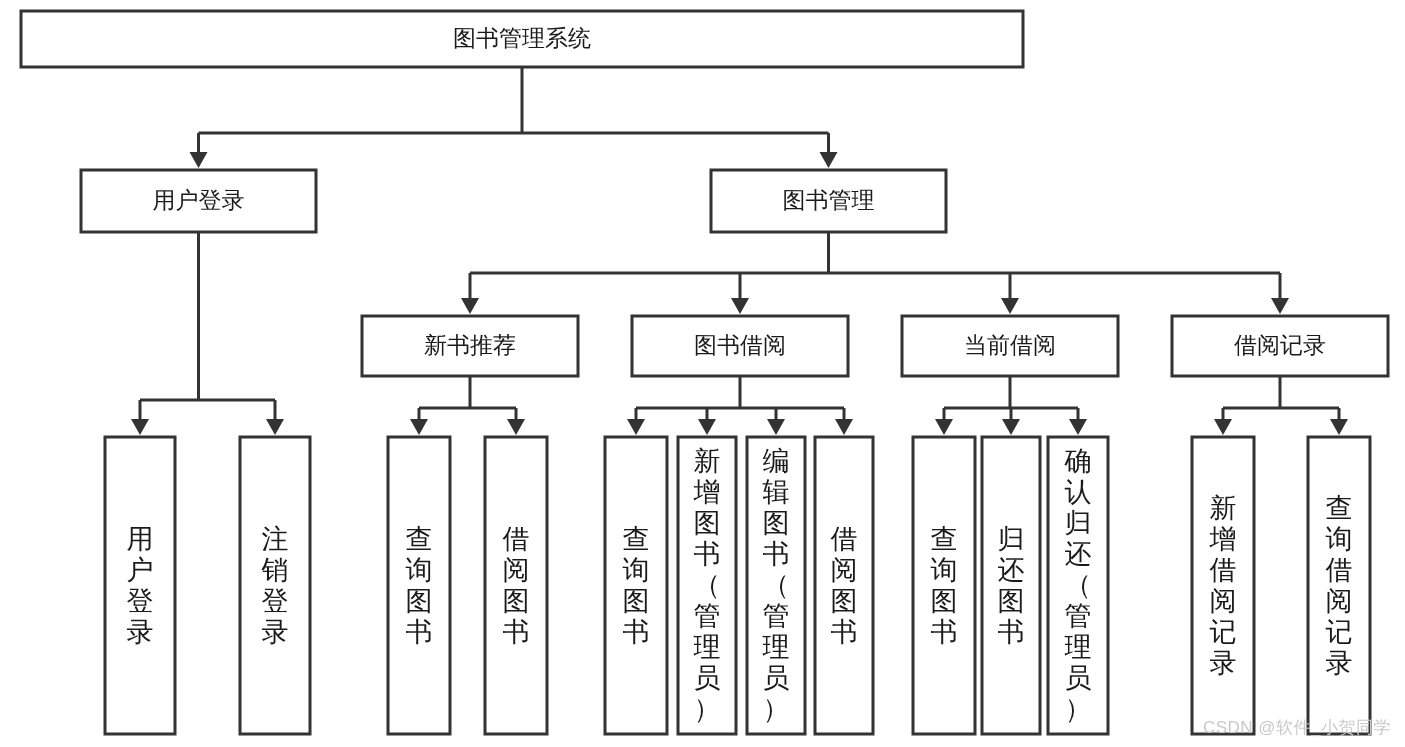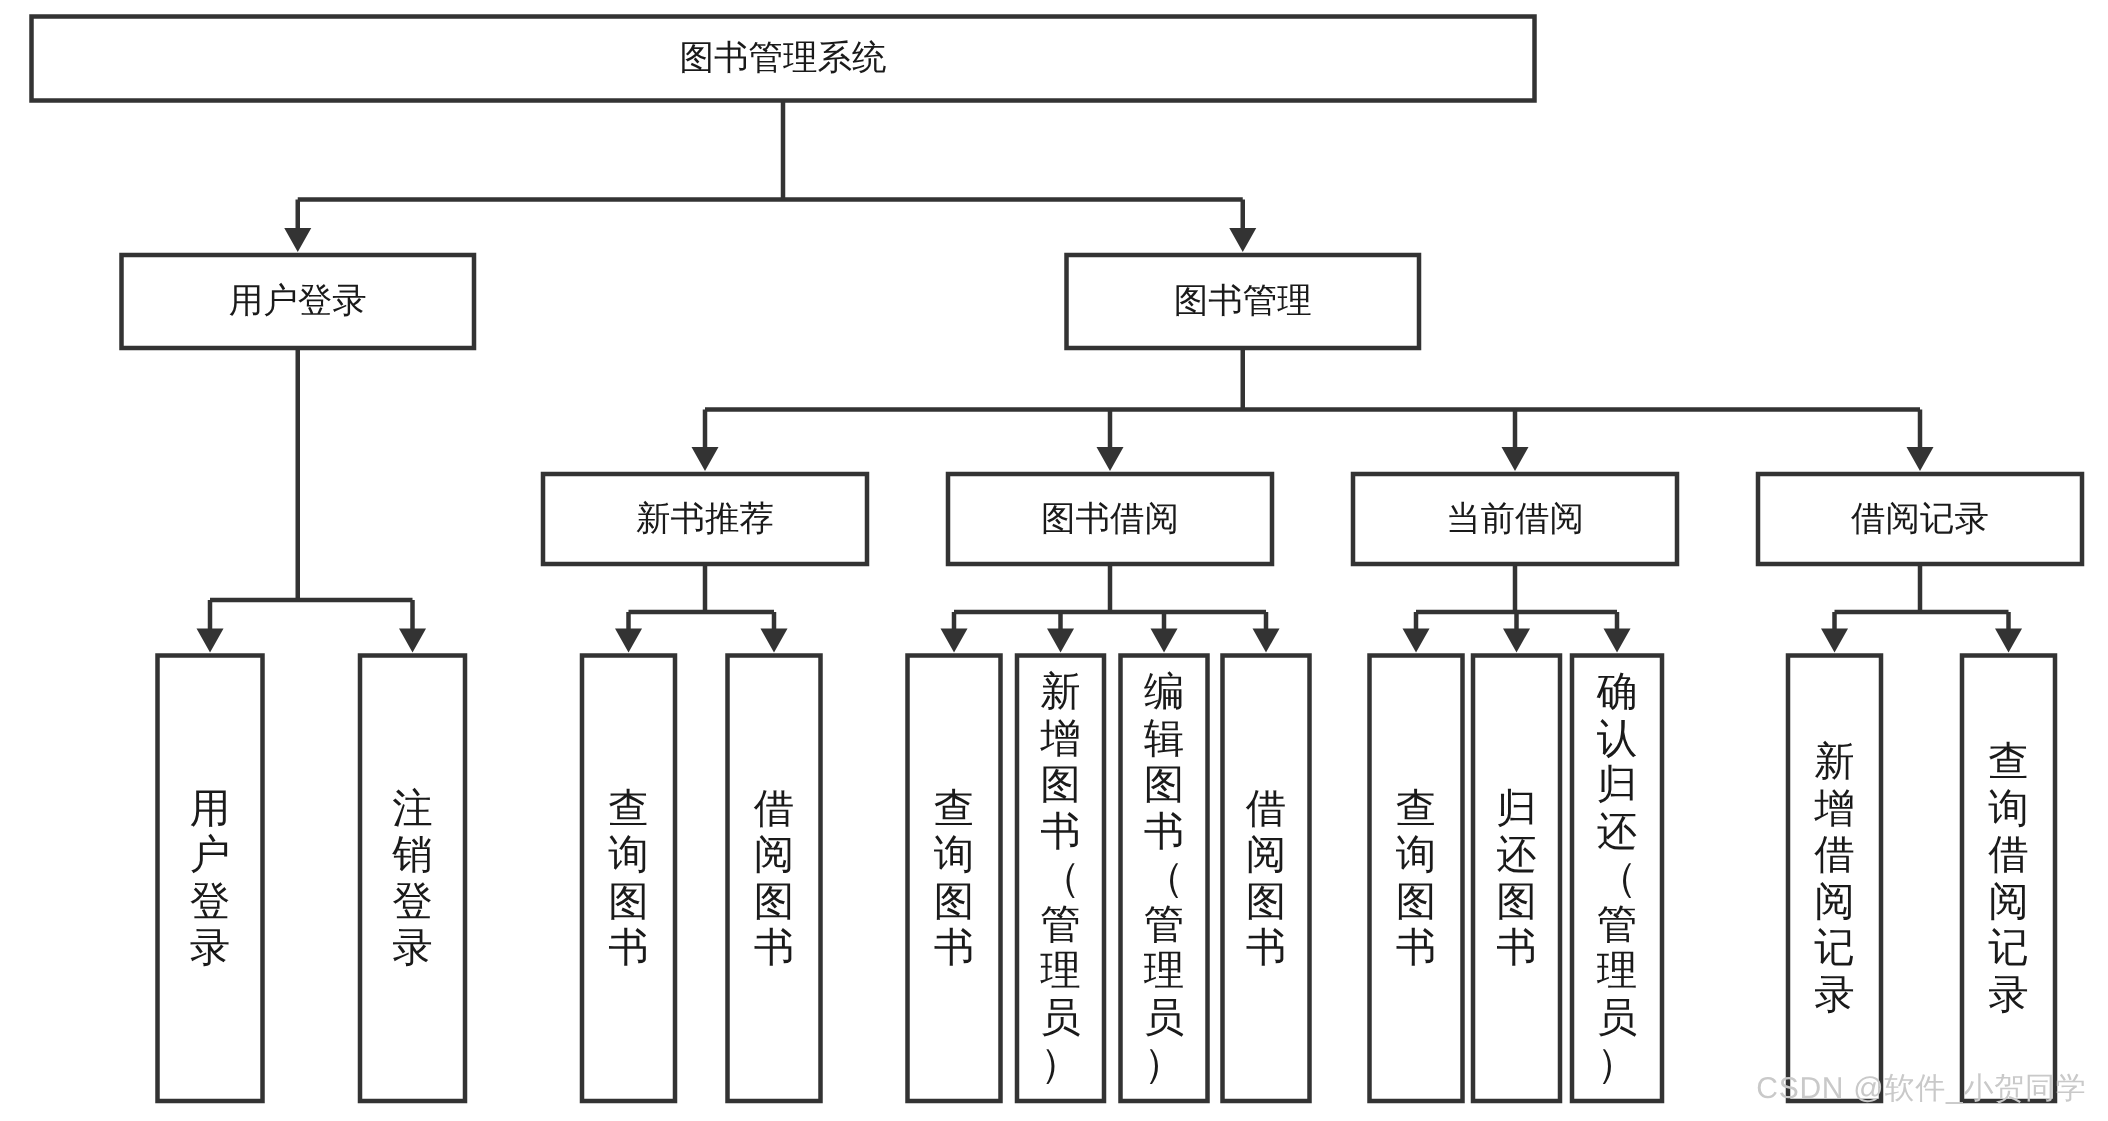--- a/index.html
+++ b/index.html
@@ -58,7 +58,7 @@
     right: 14px;
     bottom: 8px;
     font-family: "Liberation Sans", "DejaVu Sans", sans-serif;
-    font-size: 20px;
+    font-size: 17px;
     color: #c9c9c9;
     letter-spacing: 0.5px;
     white-space: nowrap;

